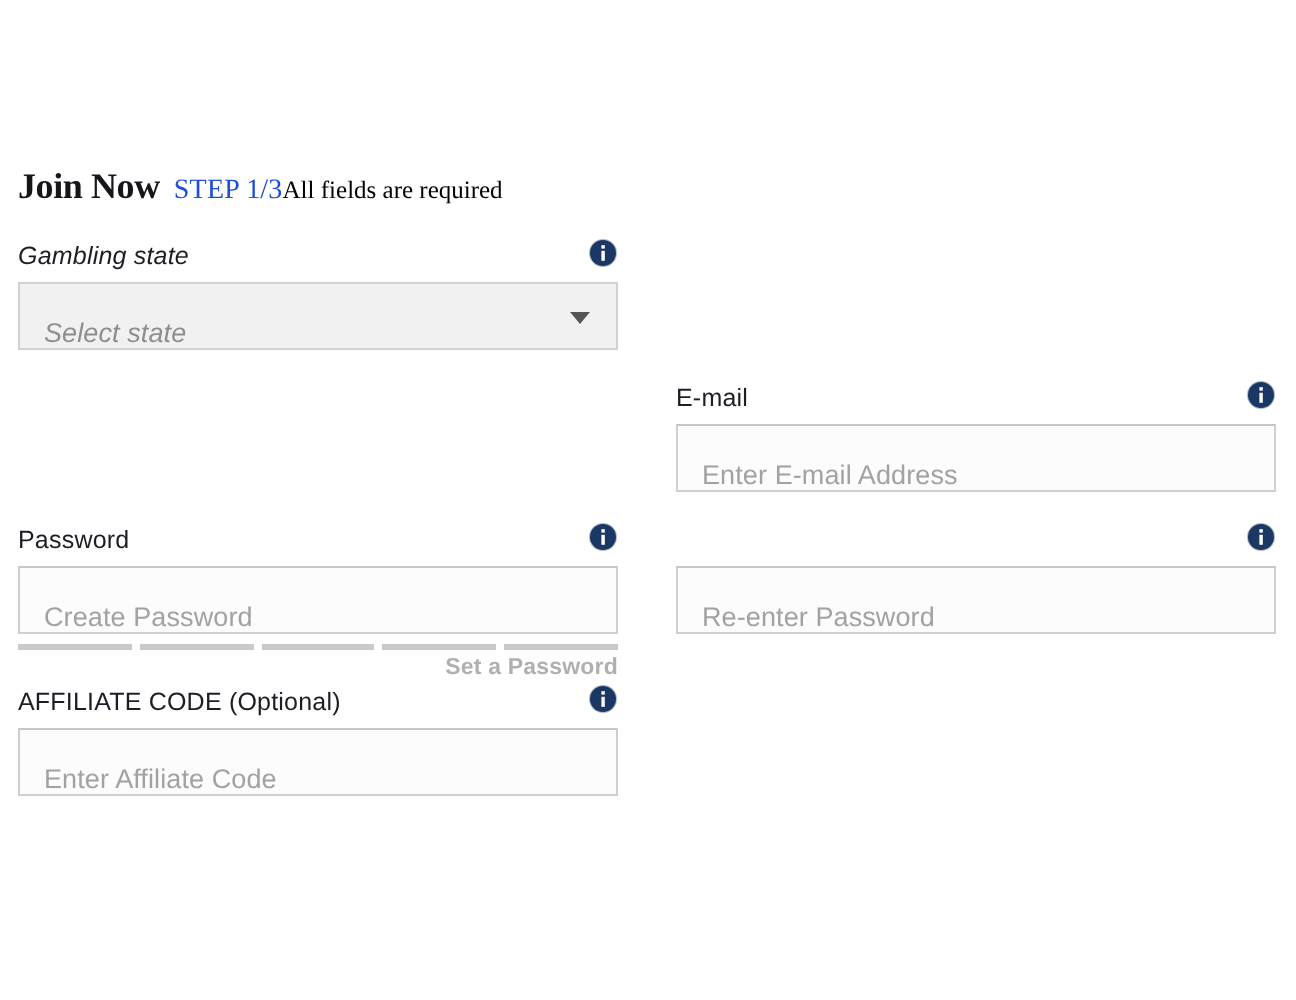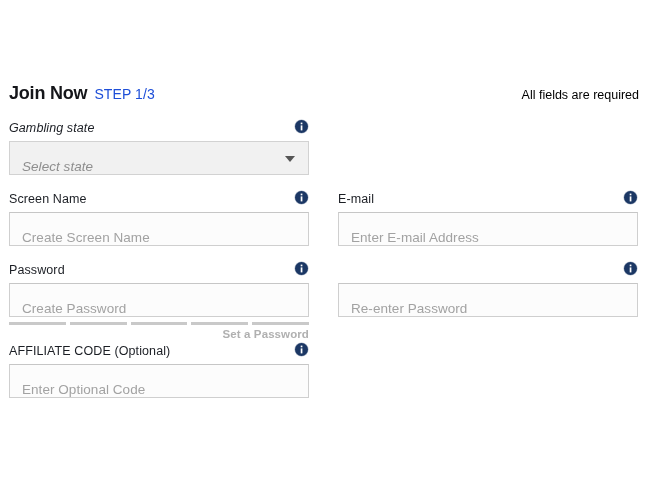--- a/index.html
+++ b/index.html
@@ -31,8 +31,8 @@
     top: 84px;
     display: flex;
     align-items: baseline;
-    justify-content: space-between;
     height: 22px;
+    font-family: Liberation Serif, serif;
   }
   .title-group {
     display: flex;

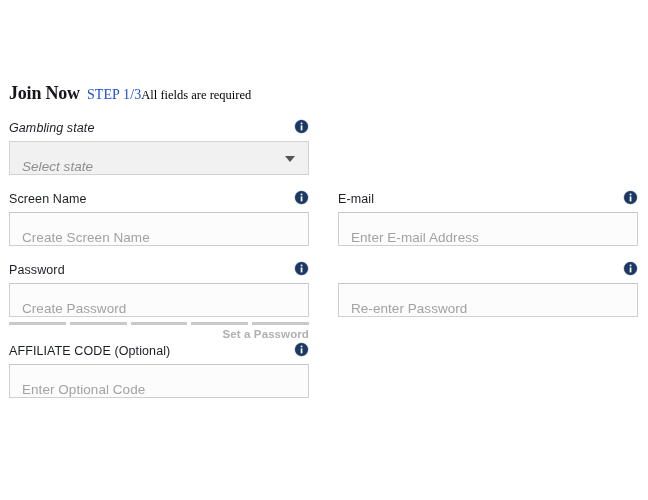--- a/index.html
+++ b/index.html
@@ -198,20 +198,6 @@
     </div>
 
     <div class="row" style="height:71px;">
-      <div class="col left">
-        <div class="field-label-line">
-          <span class="field-label">Screen Name</span>
-          <span class="info-icon">
-            <svg width="13" height="13" viewBox="0 0 13 13" aria-hidden="true">
-              <rect x="5.7" y="2.6" width="1.7" height="1.7" fill="#ffffff"></rect>
-              <rect x="5.7" y="5.4" width="1.7" height="5" fill="#ffffff"></rect>
-            </svg>
-          </span>
-        </div>
-        <div class="input-box">
-          <span class="placeholder">Create Screen Name</span>
-        </div>
-      </div>
       <div class="col right">
         <div class="field-label-line">
           <span class="field-label">E-mail</span>

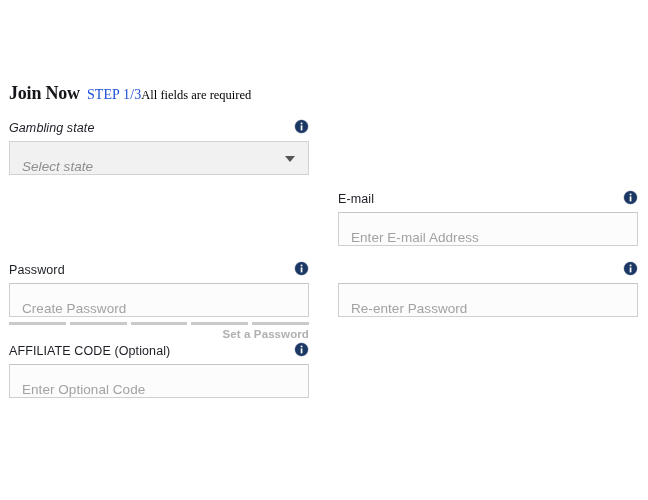--- a/index.html
+++ b/index.html
@@ -264,7 +264,7 @@
           </span>
         </div>
         <div class="input-box">
-          <span class="placeholder">Enter Optional Code</span>
+          <span class="placeholder">Enter Affiliate Code</span>
         </div>
       </div>
     </div>

